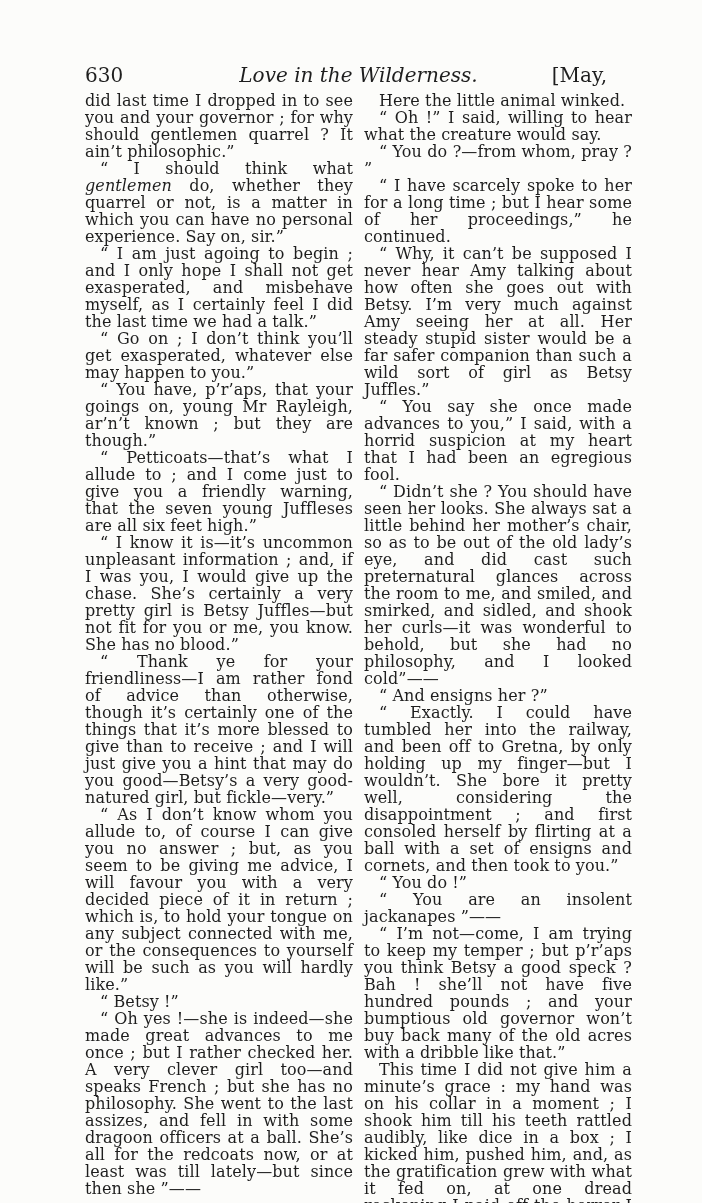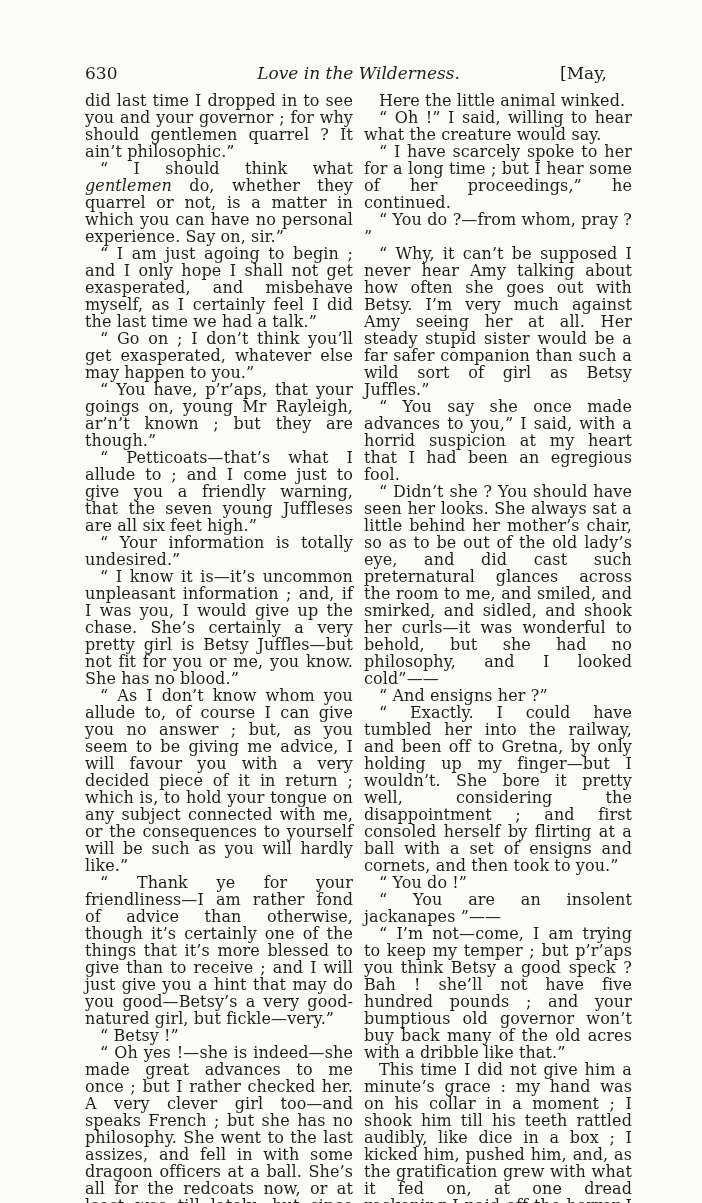--- a/index.html
+++ b/index.html
@@ -26,7 +26,7 @@
     left: 85px;
     width: 547px;
     height: 22px;
-    font-size: 17px;
+    font-size: 20px;
   }
   .pagenum {
     position: absolute;

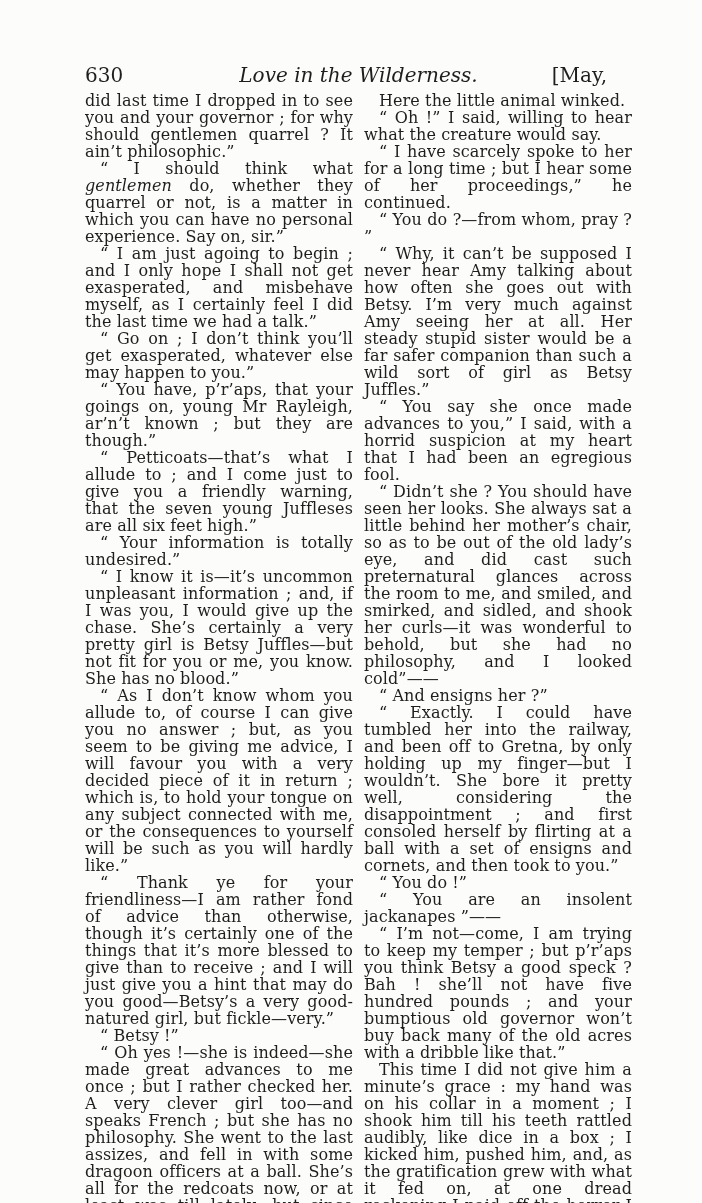--- a/index.html
+++ b/index.html
@@ -96,8 +96,8 @@
     <div class="col col-right">
         <p class="para">Here the little animal winked.</p>
         <p class="para">“ Oh !” I said, willing to hear what the creature would say.</p>
+        <p class="para">“ You do ?—from whom, pray ? ”</p>
         <p class="para">“ I have scarcely spoke to her for a long time ; but I hear some of her proceedings,” he continued.</p>
-        <p class="para">“ You do ?—from whom, pray ? ”</p>
         <p class="para">“ Why, it can’t be supposed I never hear Amy talking about how often she goes out with Betsy.  I’m very much against Amy seeing her at all.  Her steady stupid sister would be a far safer companion than such a wild sort of girl as Betsy Juffles.”</p>
         <p class="para">“ You say she once made advances to you,” I said, with a horrid suspicion at my heart that I had been an egregious fool.</p>
         <p class="para">“ Didn’t she ?  You should have seen her looks.  She always sat a little behind her mother’s chair, so as to be out of the old lady’s eye, and did cast such preternatural glances across the room to me, and smiled, and smirked, and sidled, and shook her curls—it was wonderful to behold, but she had no philosophy, and I looked cold”——</p>

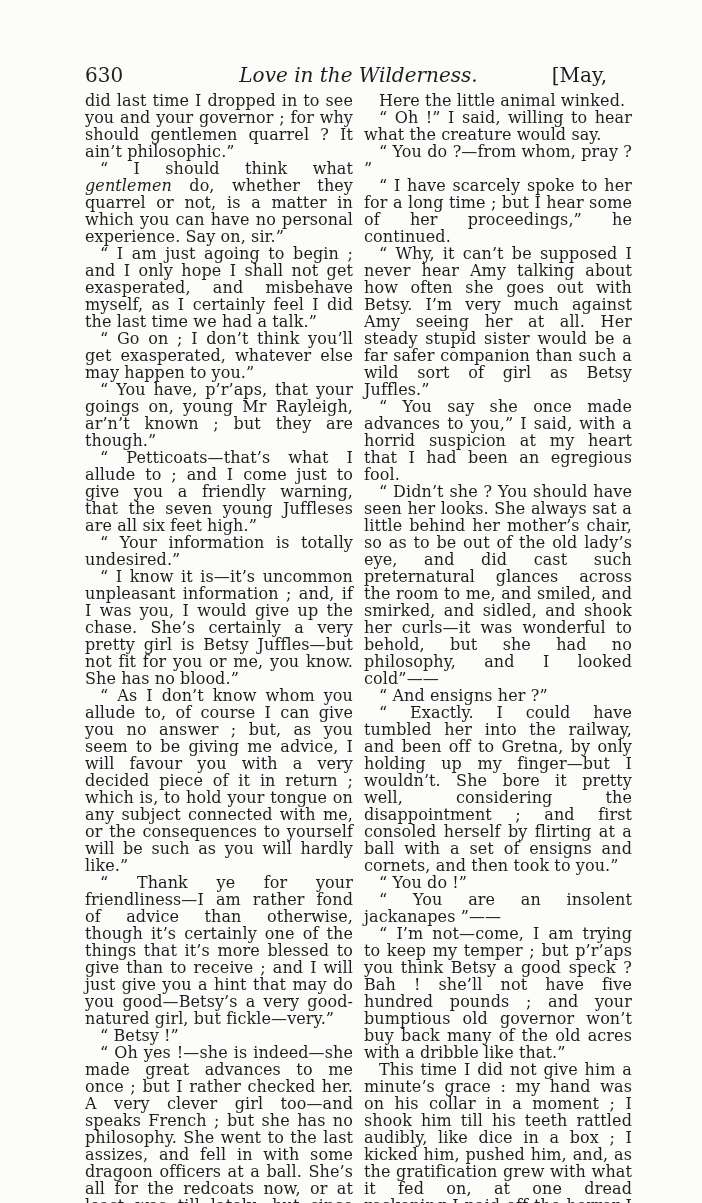--- a/index.html
+++ b/index.html
@@ -86,7 +86,6 @@
         <p class="para">“ Go on ; I don’t think you’ll get exasperated, whatever else may happen to you.”</p>
         <p class="para">“ You have, p’r’aps, that your goings on, young Mr Rayleigh, ar’n’t known ; but they are though.”</p>
         <p class="para">“ Petticoats—that’s what I allude to ; and I come just to give you a friendly warning, that the seven young Juffleses are all six feet high.”</p>
-        <p class="para">“ Your information is totally undesired.”</p>
         <p class="para">“ I know it is—it’s uncommon unpleasant information ; and, if I was you, I would give up the chase.  She’s certainly a very pretty girl is Betsy Juffles—but not fit for you or me, you know.  She has no blood.”</p>
         <p class="para">“ As I don’t know whom you allude to, of course I can give you no answer ; but, as you seem to be giving me advice, I will favour you with a very decided piece of it in return ; which is, to hold your tongue on any subject connected with me, or the consequences to yourself will be such as you will hardly like.”</p>
         <p class="para">“ Thank ye for your friendliness—I am rather fond of advice than otherwise, though it’s certainly one of the things that it’s more blessed to give than to receive ; and I will just give you a hint that may do you good—Betsy’s a very good-natured girl, but fickle—very.”</p>

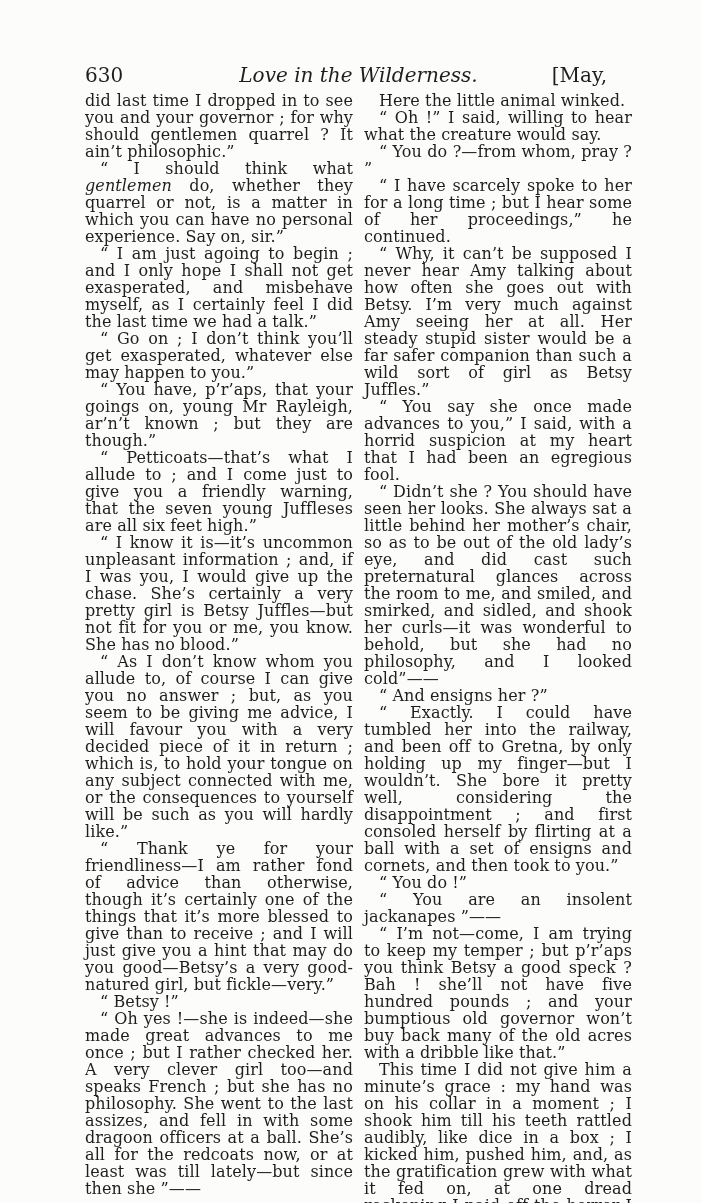--- a/index.html
+++ b/index.html
@@ -87,8 +87,8 @@
         <p class="para">“ You have, p’r’aps, that your goings on, young Mr Rayleigh, ar’n’t known ; but they are though.”</p>
         <p class="para">“ Petticoats—that’s what I allude to ; and I come just to give you a friendly warning, that the seven young Juffleses are all six feet high.”</p>
         <p class="para">“ I know it is—it’s uncommon unpleasant information ; and, if I was you, I would give up the chase.  She’s certainly a very pretty girl is Betsy Juffles—but not fit for you or me, you know.  She has no blood.”</p>
+        <p class="para">“ Thank ye for your friendliness—I am rather fond of advice than otherwise, though it’s certainly one of the things that it’s more blessed to give than to receive ; and I will just give you a hint that may do you good—Betsy’s a very good-natured girl, but fickle—very.”</p>
         <p class="para">“ As I don’t know whom you allude to, of course I can give you no answer ; but, as you seem to be giving me advice, I will favour you with a very decided piece of it in return ; which is, to hold your tongue on any subject connected with me, or the consequences to yourself will be such as you will hardly like.”</p>
-        <p class="para">“ Thank ye for your friendliness—I am rather fond of advice than otherwise, though it’s certainly one of the things that it’s more blessed to give than to receive ; and I will just give you a hint that may do you good—Betsy’s a very good-natured girl, but fickle—very.”</p>
         <p class="para">“ Betsy !”</p>
         <p class="para">“ Oh yes !—she is indeed—she made great advances to me once ; but I rather checked her.  A very clever girl too—and speaks French ; but she has no philosophy.  She went to the last assizes, and fell in with some dragoon officers at a ball.  She’s all for the redcoats now, or at least was till lately—but since then she ”——</p>
       </div>

